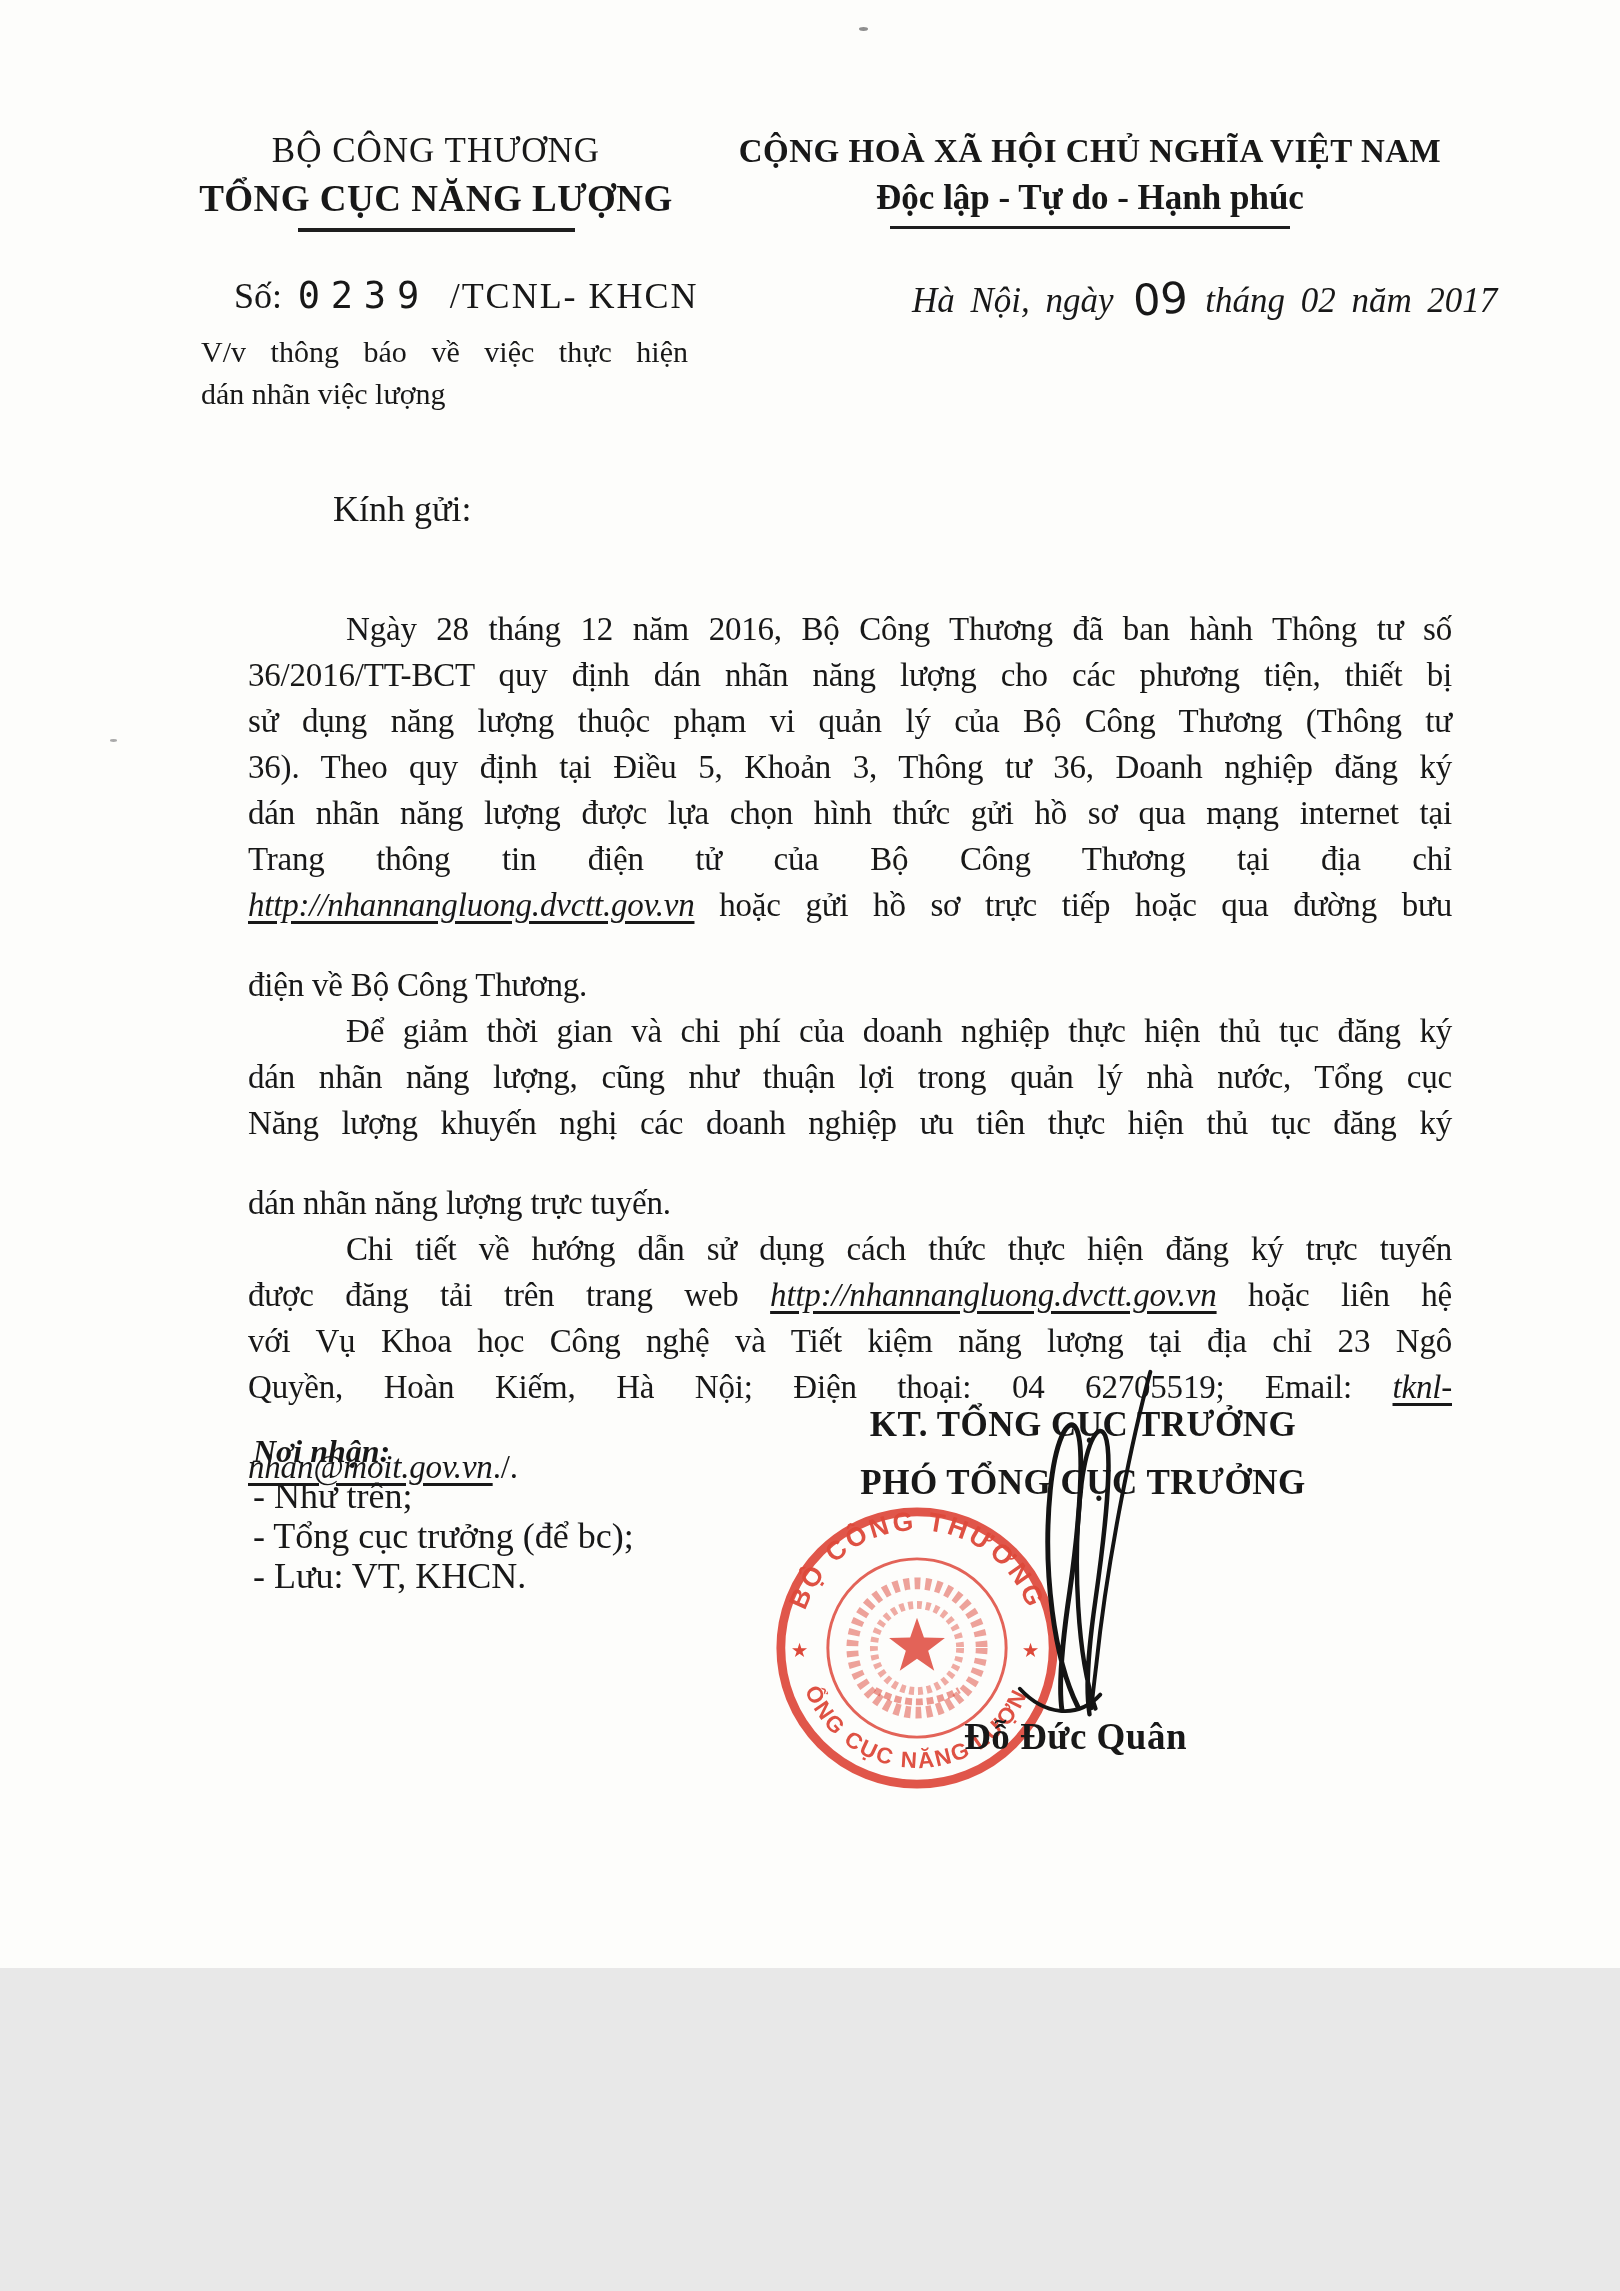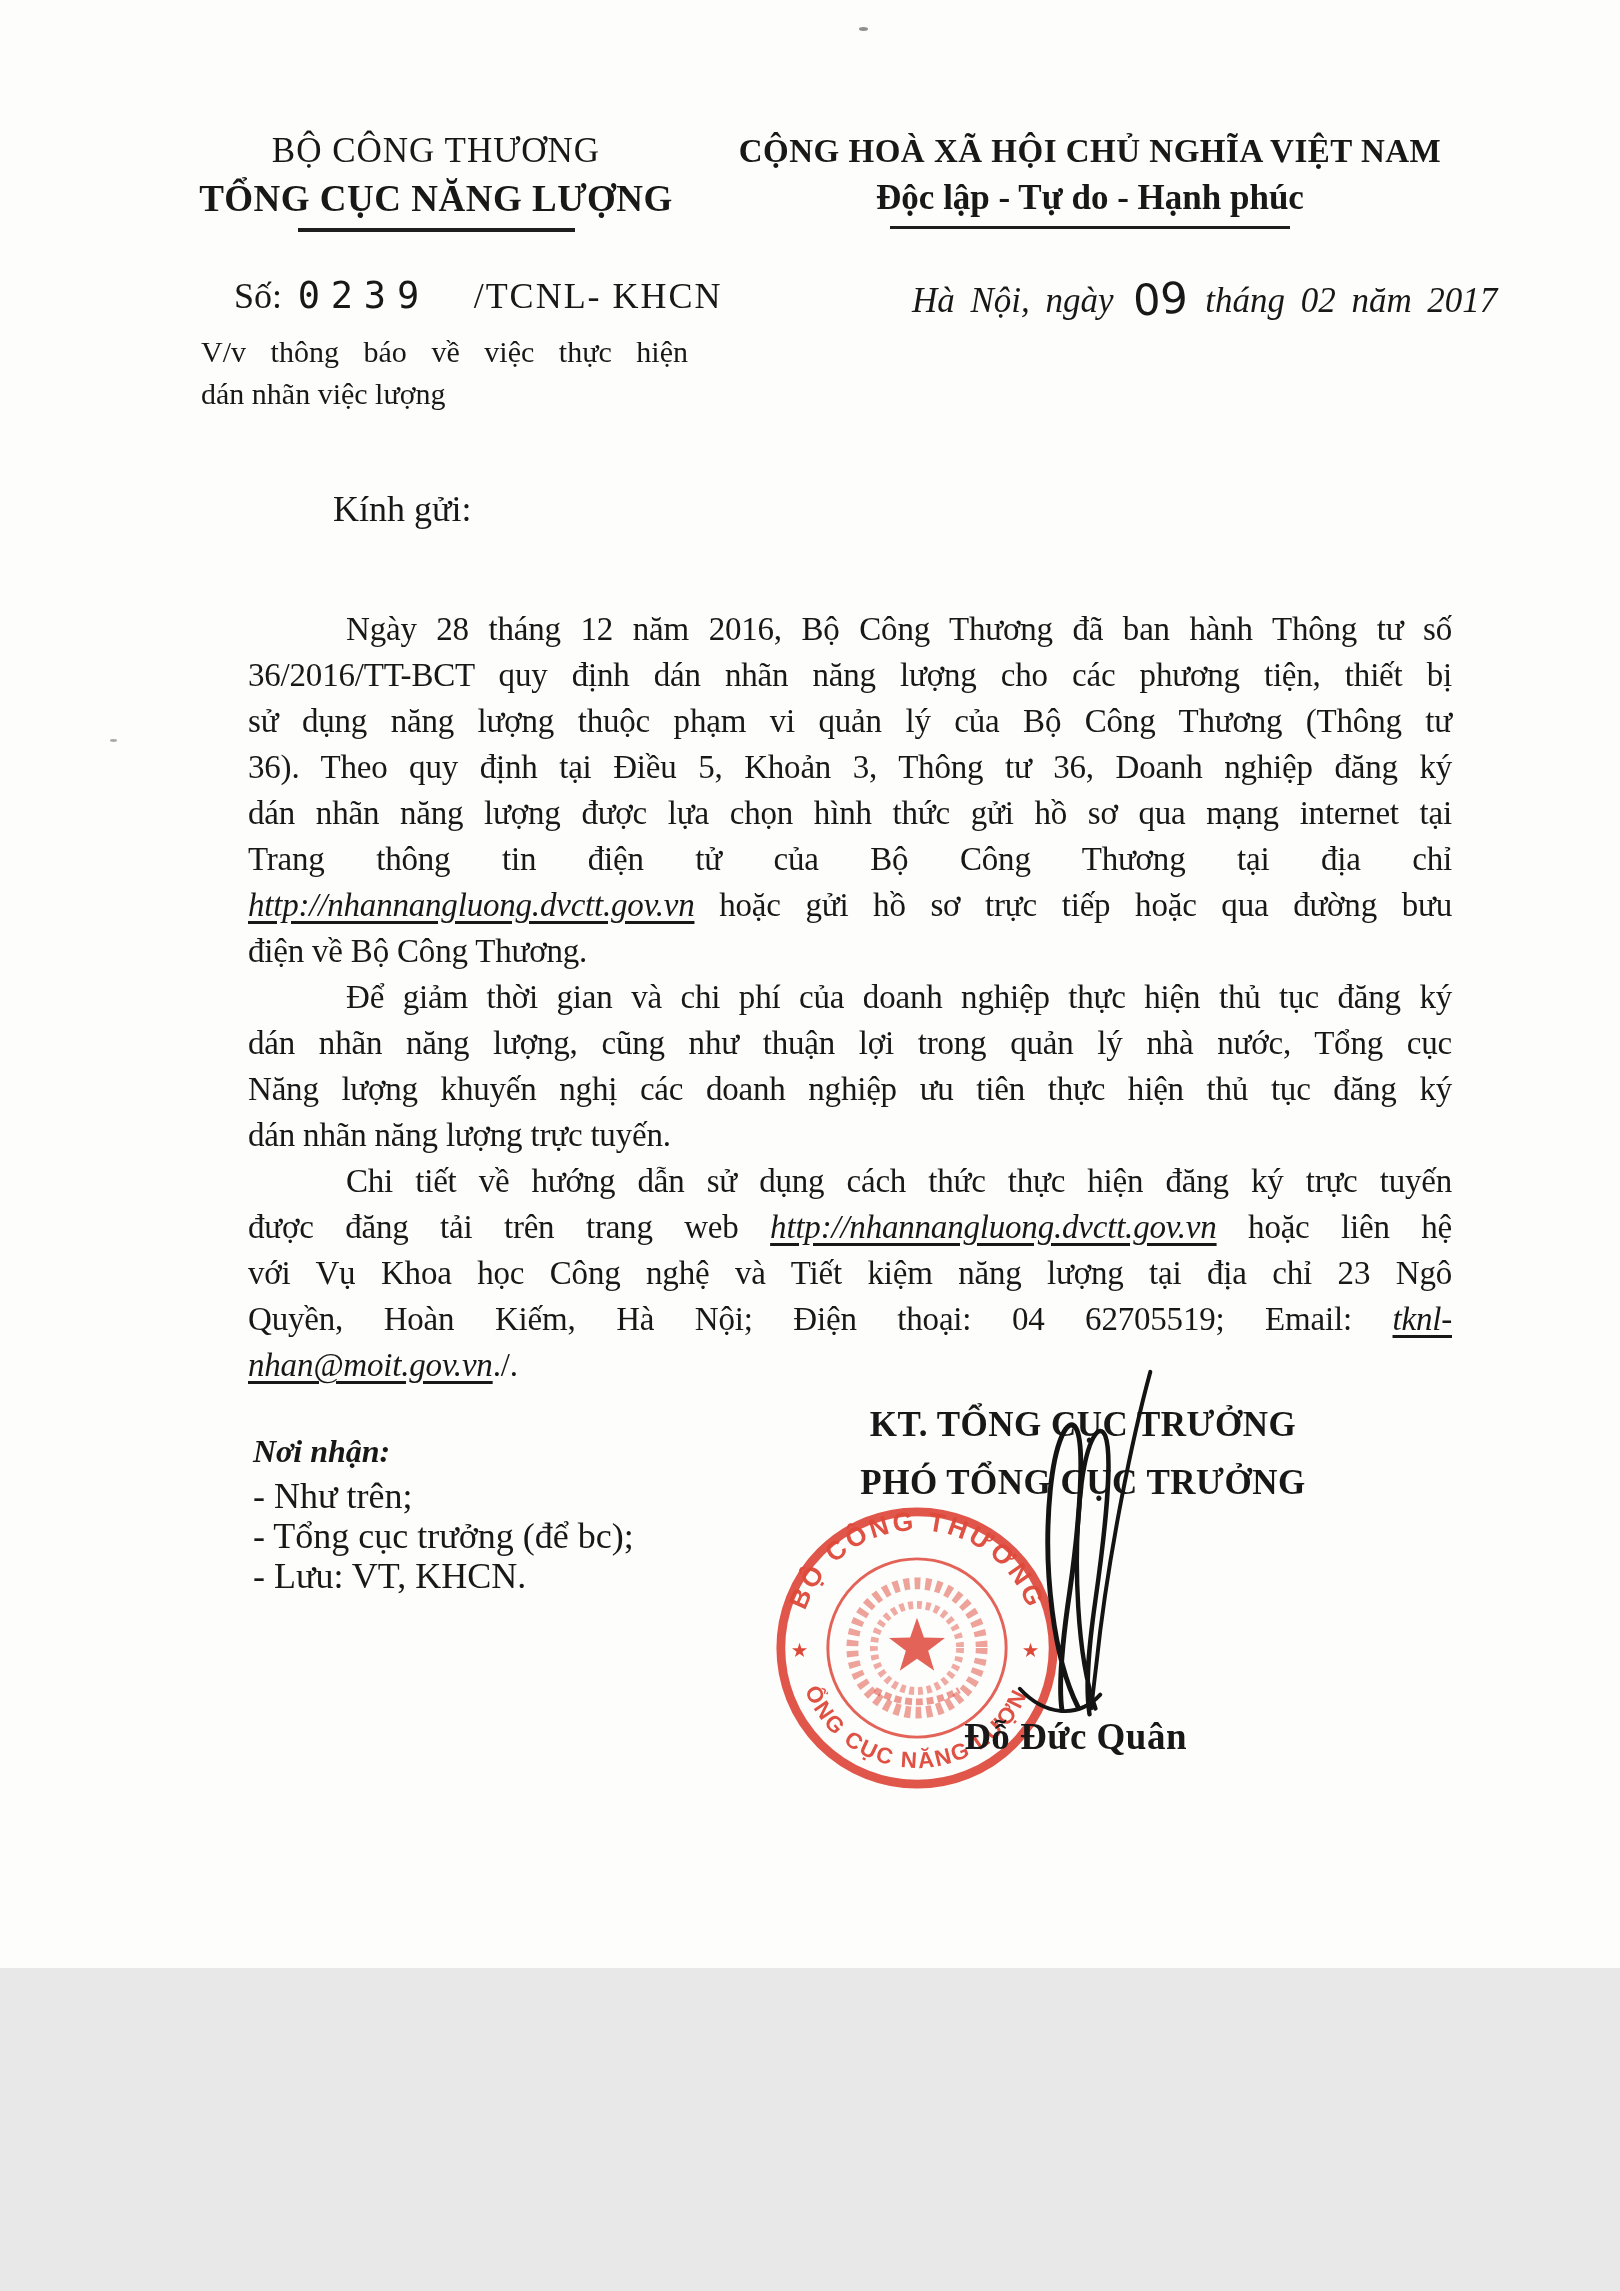--- a/index.html
+++ b/index.html
@@ -28,7 +28,7 @@
     font-family:"DejaVu Sans Mono",monospace;
     font-size:37px;letter-spacing:10.8px;margin:0 19.6px 0 15.7px;
   }
-  .ref-line .code{letter-spacing:2px;margin-left:24px;}
+  .ref-line .code{letter-spacing:2px;}
   .date-line{position:absolute;left:912px;top:280px;font-size:35px;font-style:italic;white-space:nowrap;word-spacing:6.9px;}
   .date-line .hand{
     font-family:"DejaVu Sans",sans-serif;

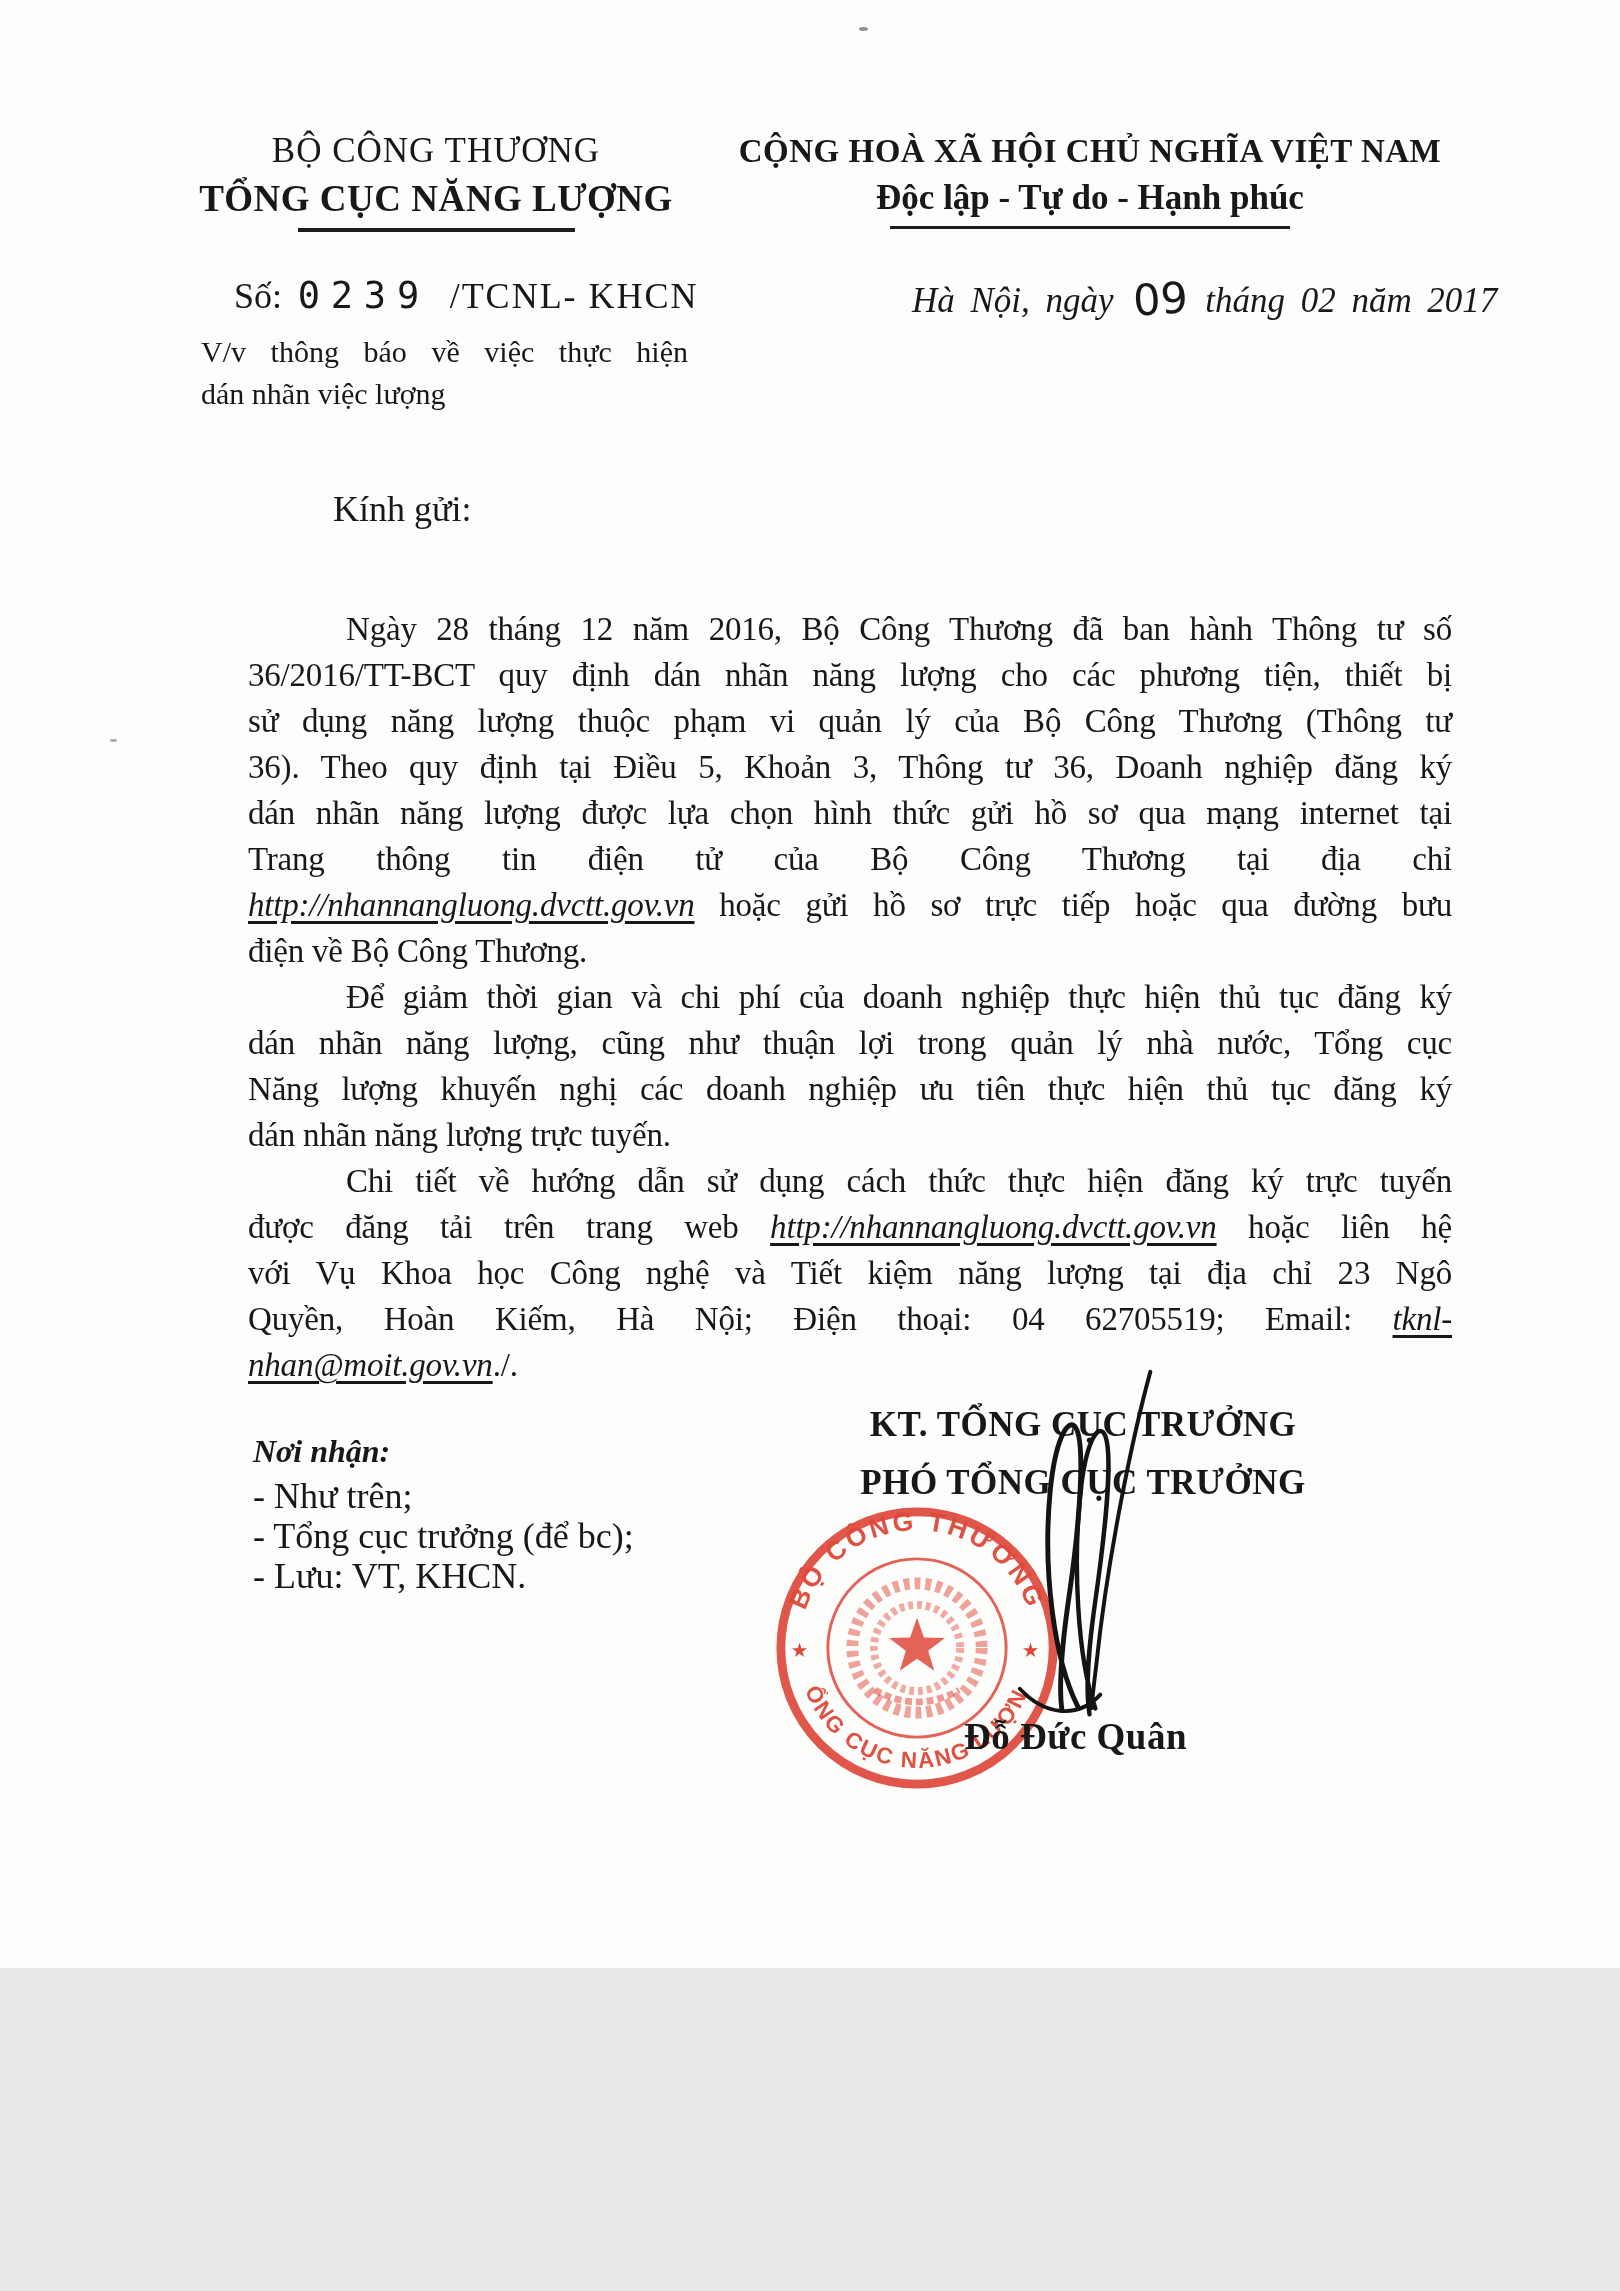--- a/index.html
+++ b/index.html
@@ -45,7 +45,7 @@
   .bodytext{position:absolute;left:248px;top:606px;width:1204px;font-size:33px;line-height:46px;letter-spacing:-0.2px;}
   .bodytext .line{text-align:justify;text-align-last:justify;}
   .bodytext .line.para-first{padding-left:98px;}
-  .bodytext .line.para-last{text-align-last:left;}
+  .bodytext .line.para-last{text-align-last:left;margin-top:34px;}
   .lnk{font-style:italic;text-decoration:underline;text-underline-offset:4.9px;}
   
   .recipients{position:absolute;left:253px;top:1433px;width:451px;}

